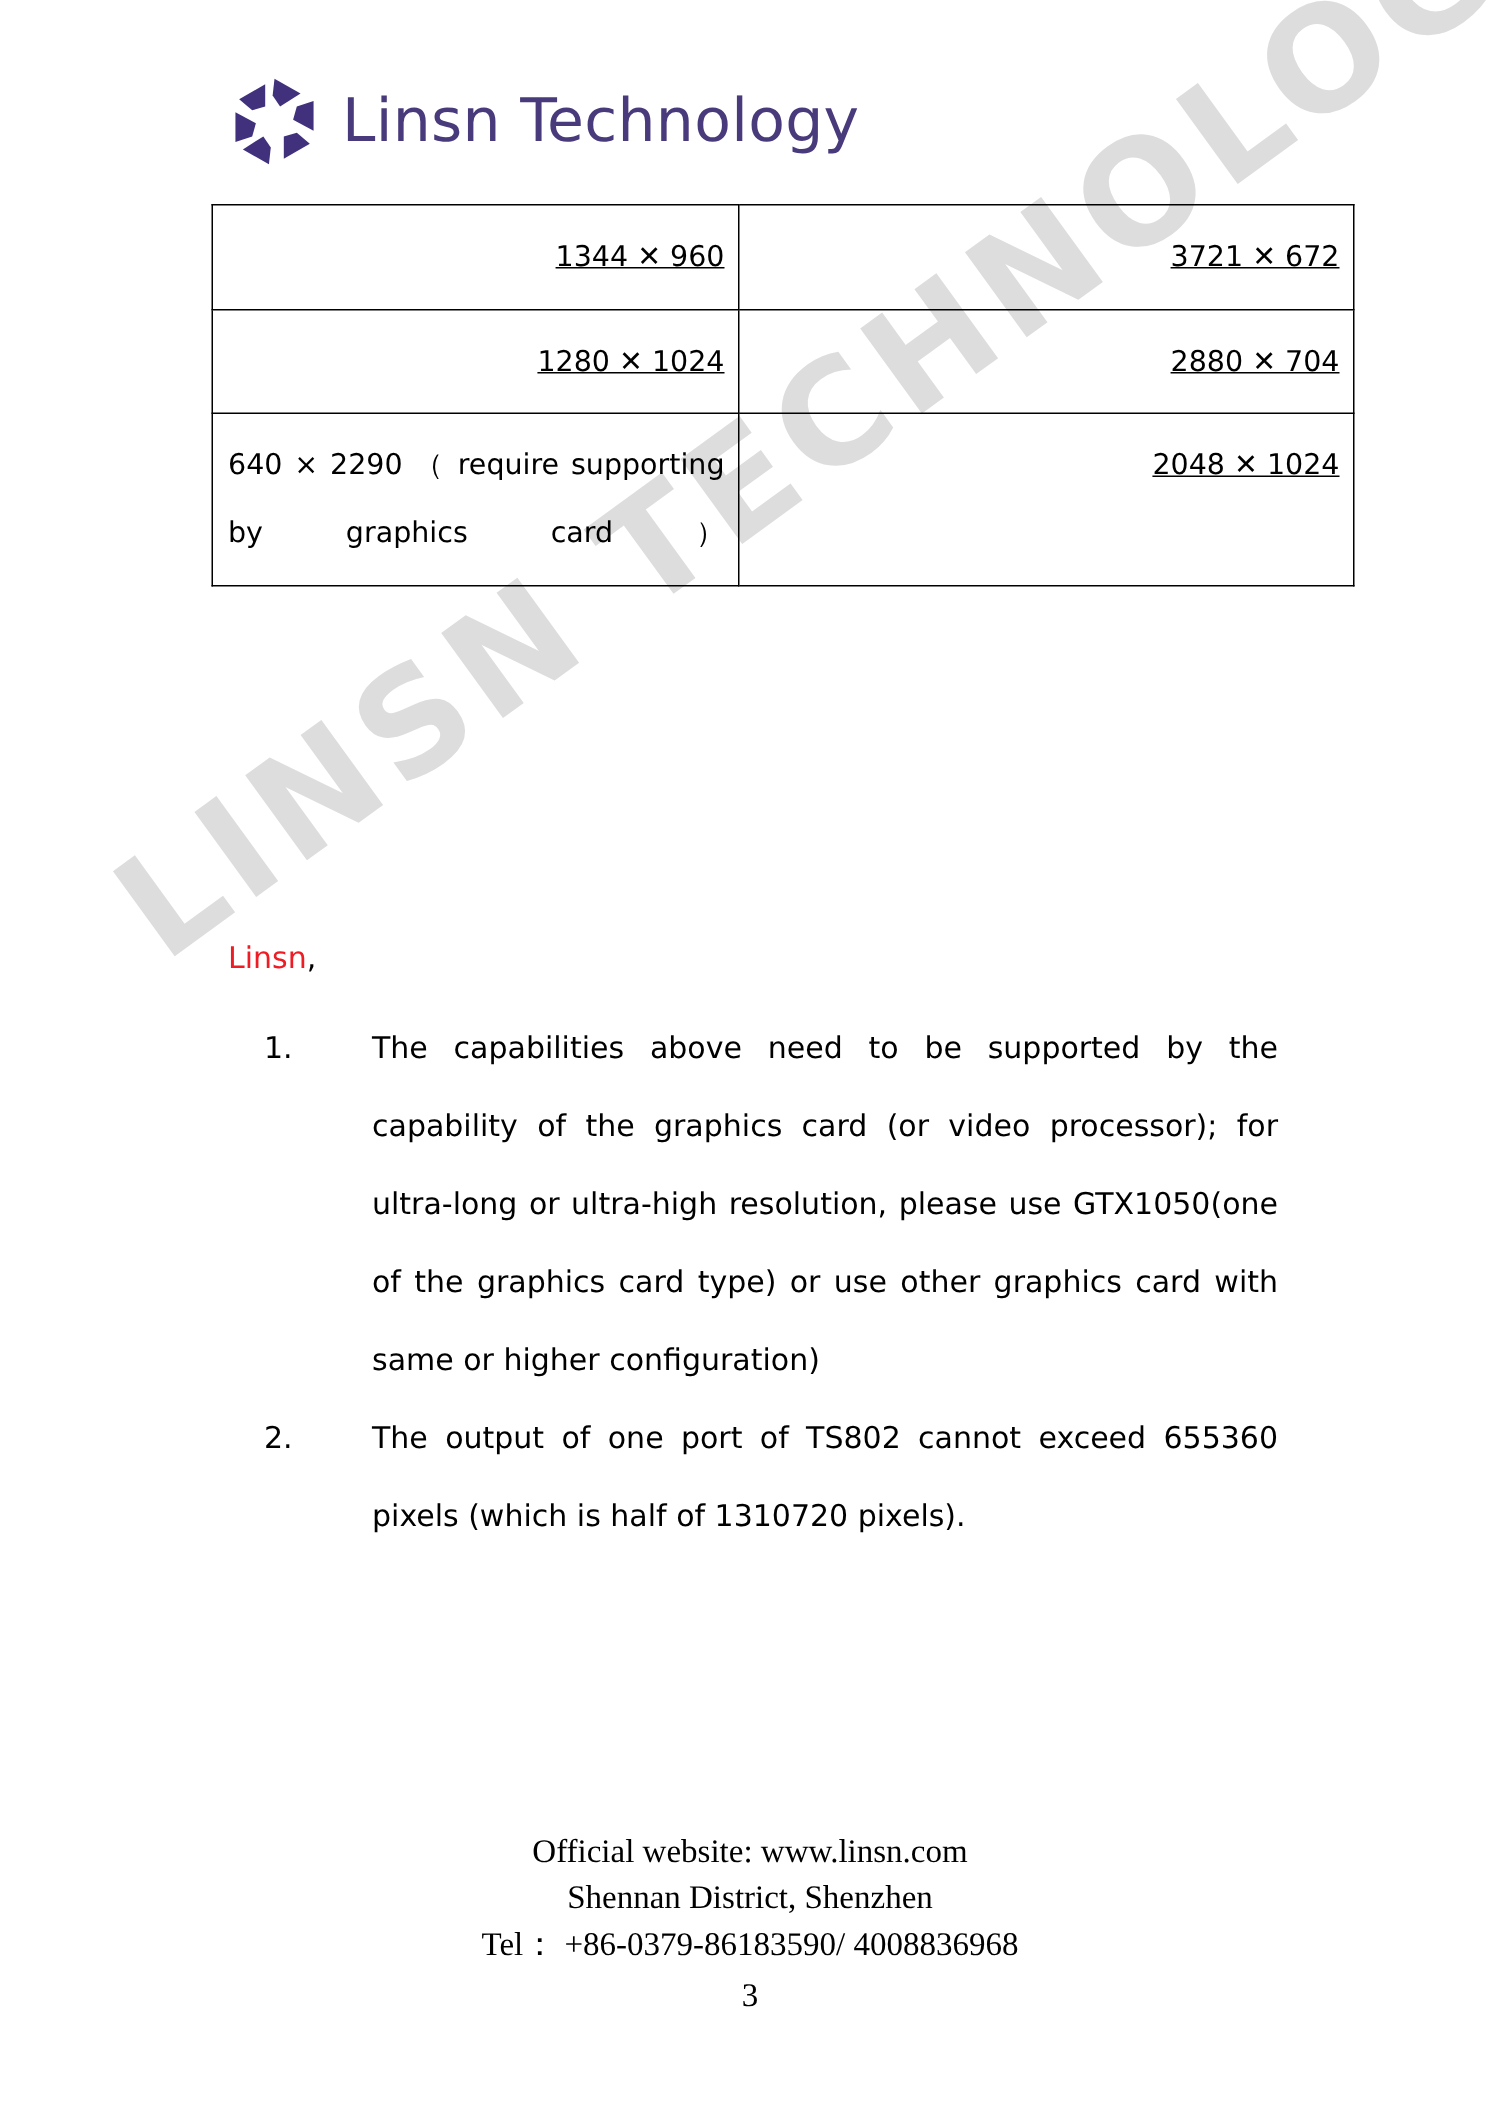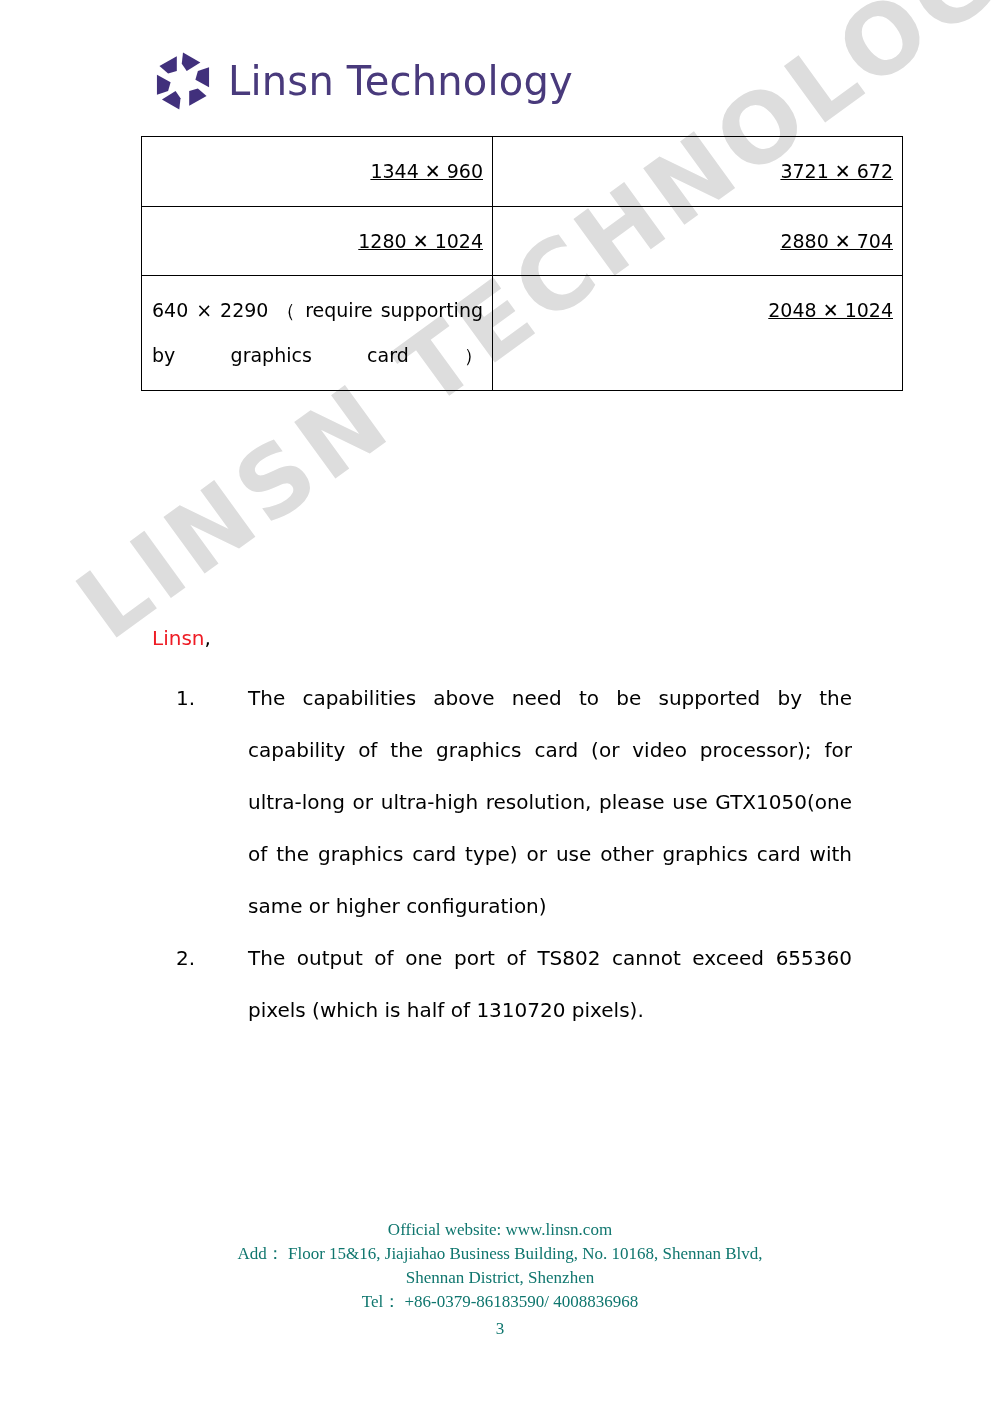--- a/index.html
+++ b/index.html
@@ -157,9 +157,9 @@
     top: 1218px;
     text-align: center;
     font-family: "Liberation Serif", serif;
-    font-size: 17px;
+    font-size: 22px;
     line-height: 1.42;
-    color: #0f766e;
+    color: #000000;
     z-index: 2;
   }
   .footer div { white-space: nowrap; }

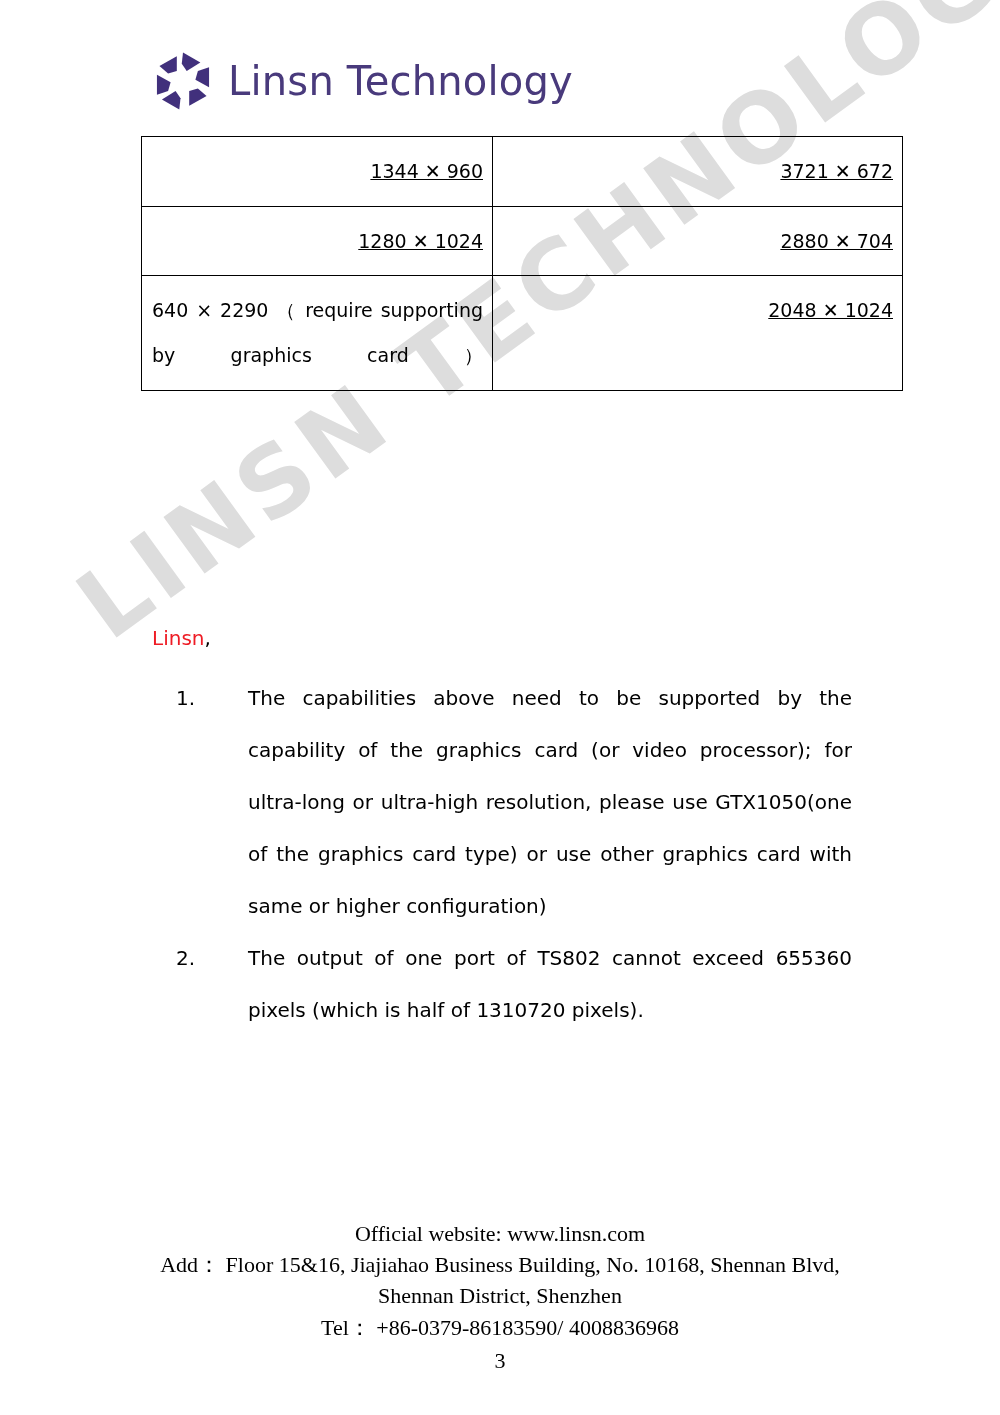--- a/index.html
+++ b/index.html
@@ -220,7 +220,6 @@
 
   <div class="footer">
     <div>Official website: www.linsn.com</div>
-    <div>Add： Floor 15&amp;16, Jiajiahao Business Building, No. 10168, Shennan Blvd,</div>
     <div>Shennan District, Shenzhen</div>
     <div>Tel： +86-0379-86183590/ 4008836968</div>
     <div class="pageno">3</div>

